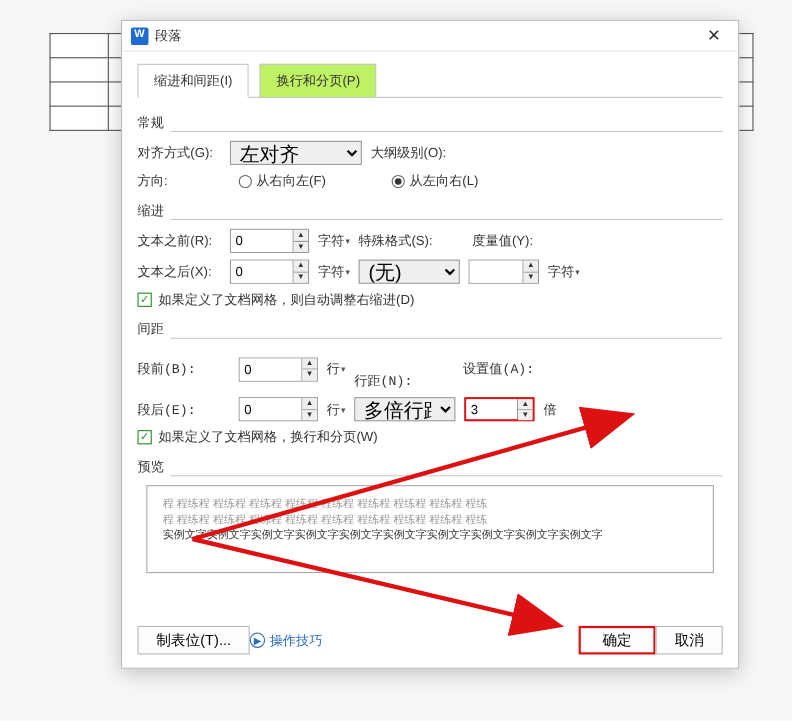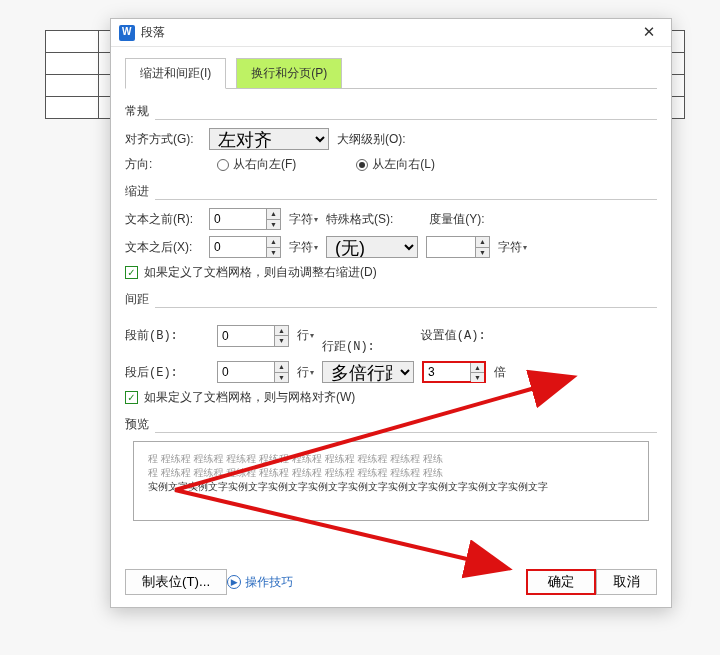--- a/index.html
+++ b/index.html
@@ -363,7 +363,7 @@
       </div>
       <div class="check">
         <div class="box">✓</div>
-        <span>如果定义了文档网格，则与网格对齐(W)</span>
+        <span>如果定义了文档网格，换行和分页(W)</span>
       </div>
     </div>
 

